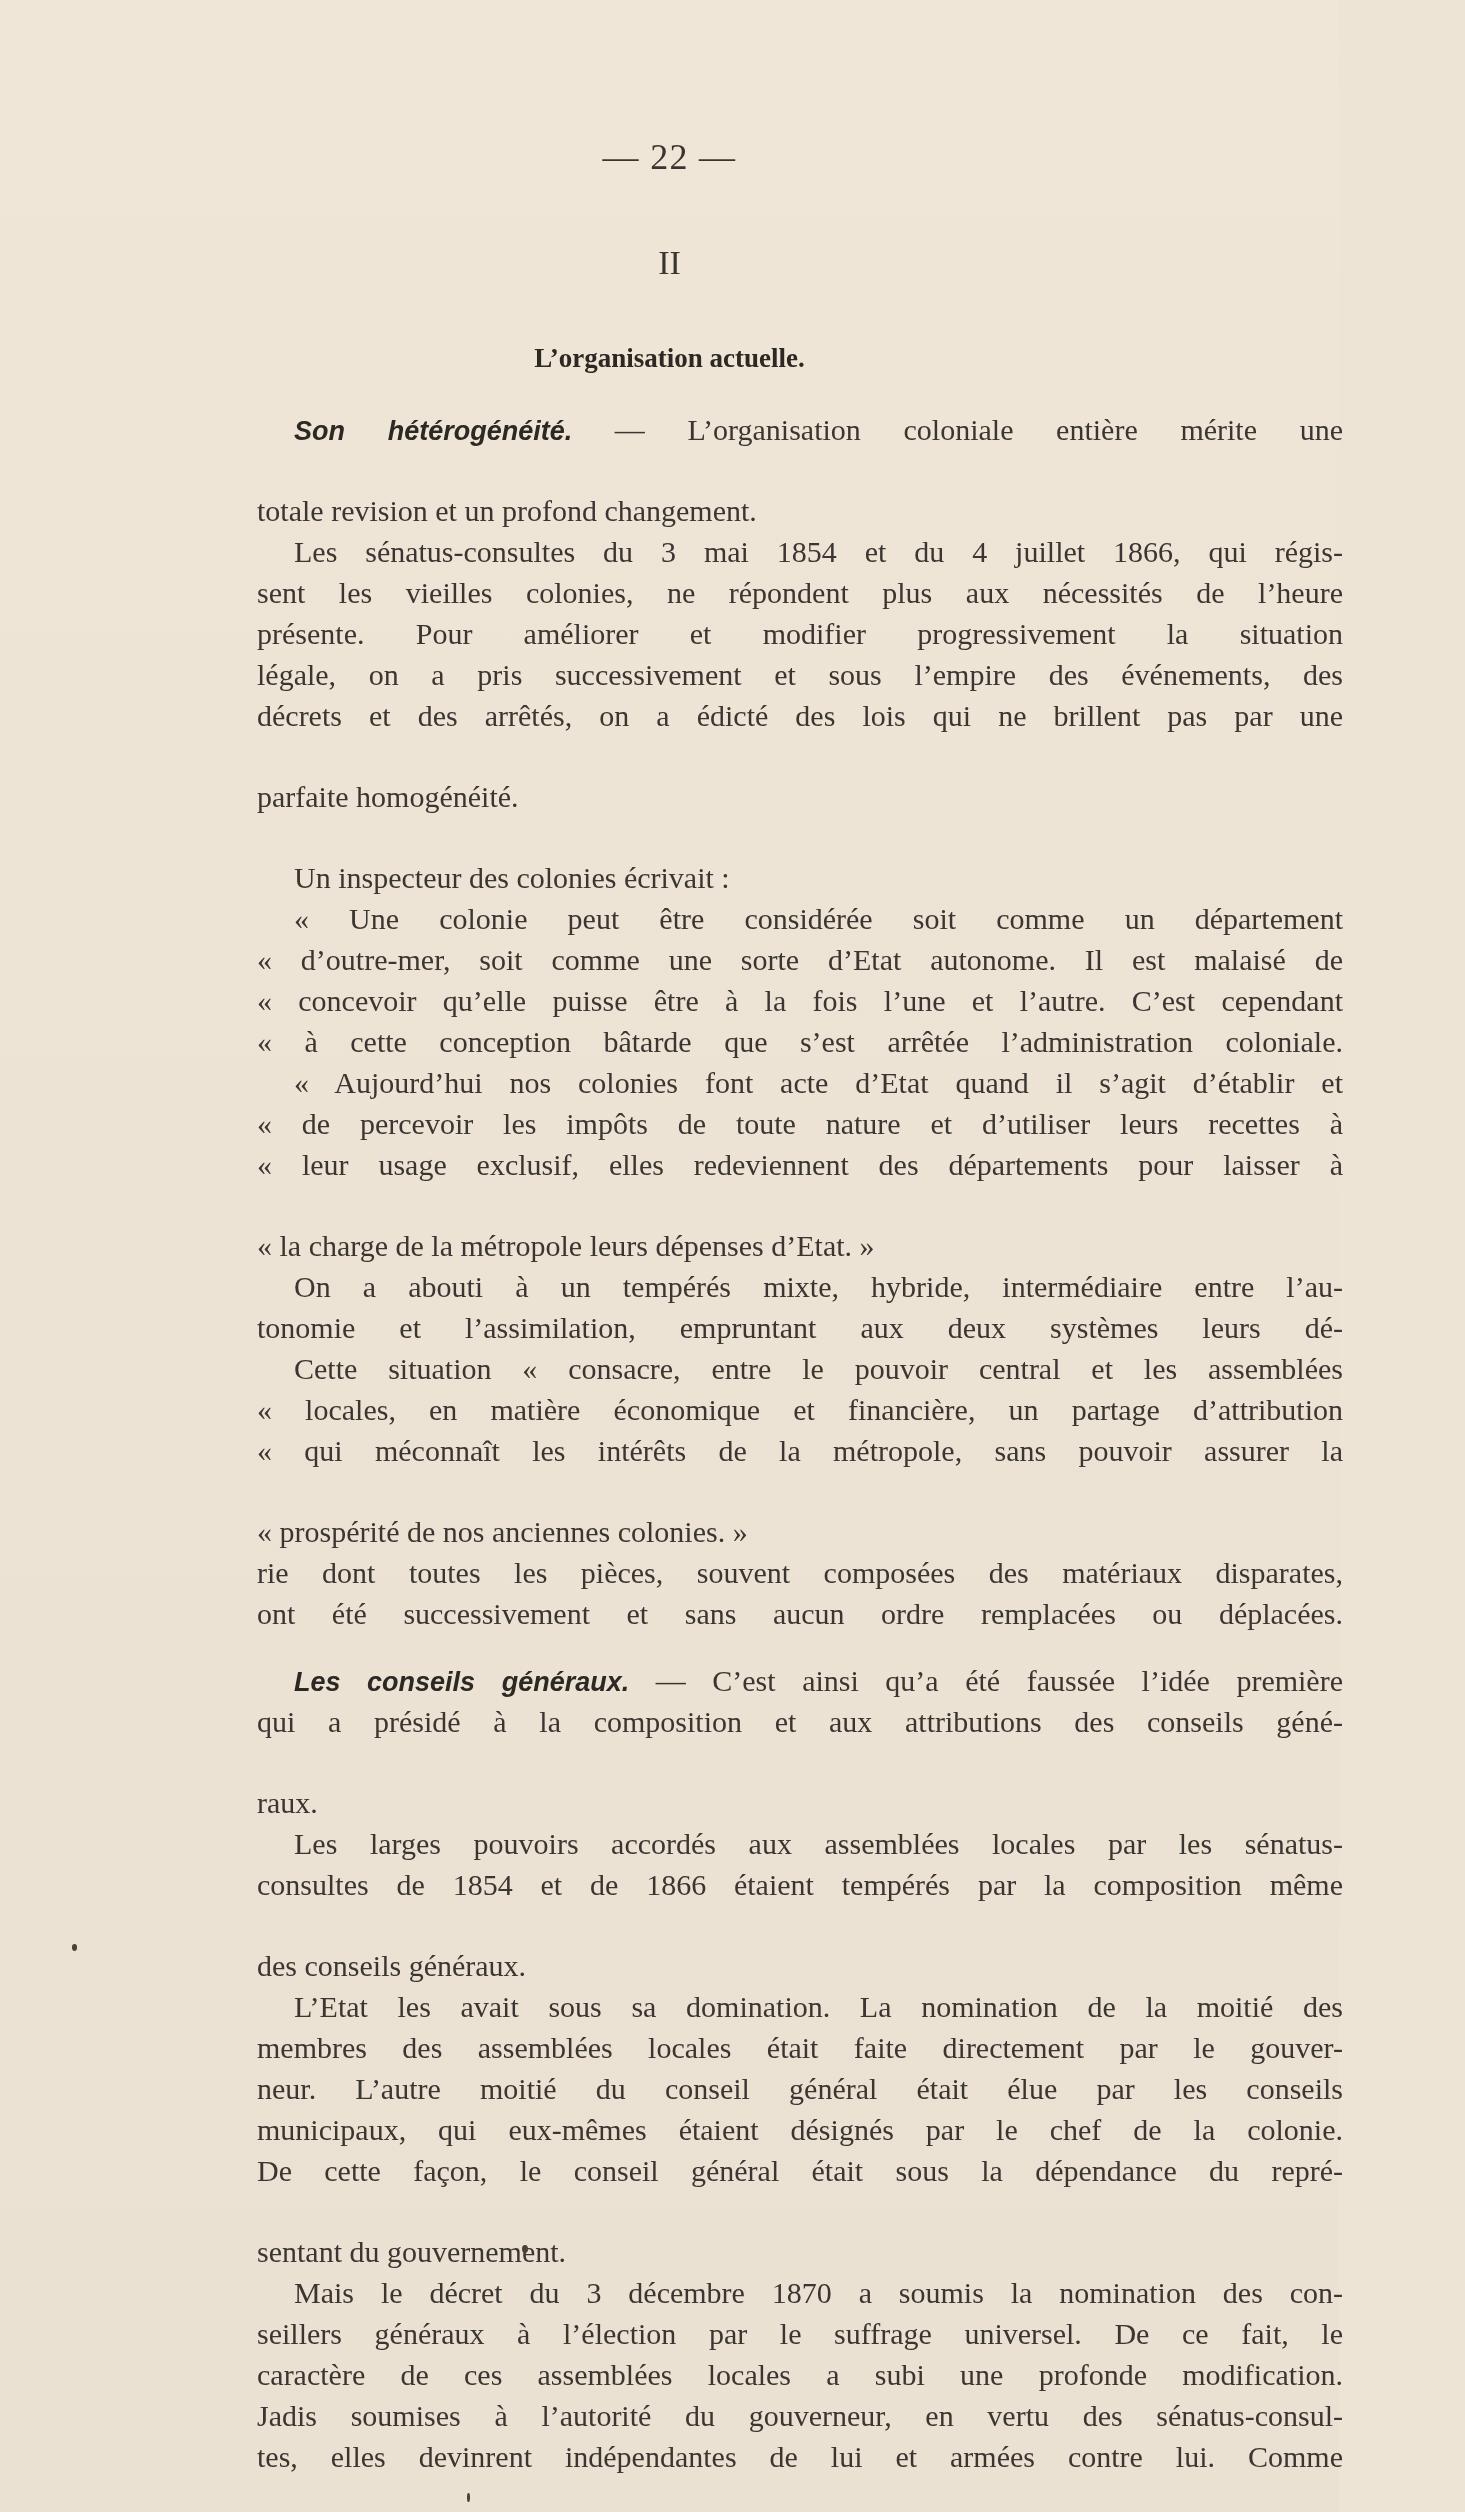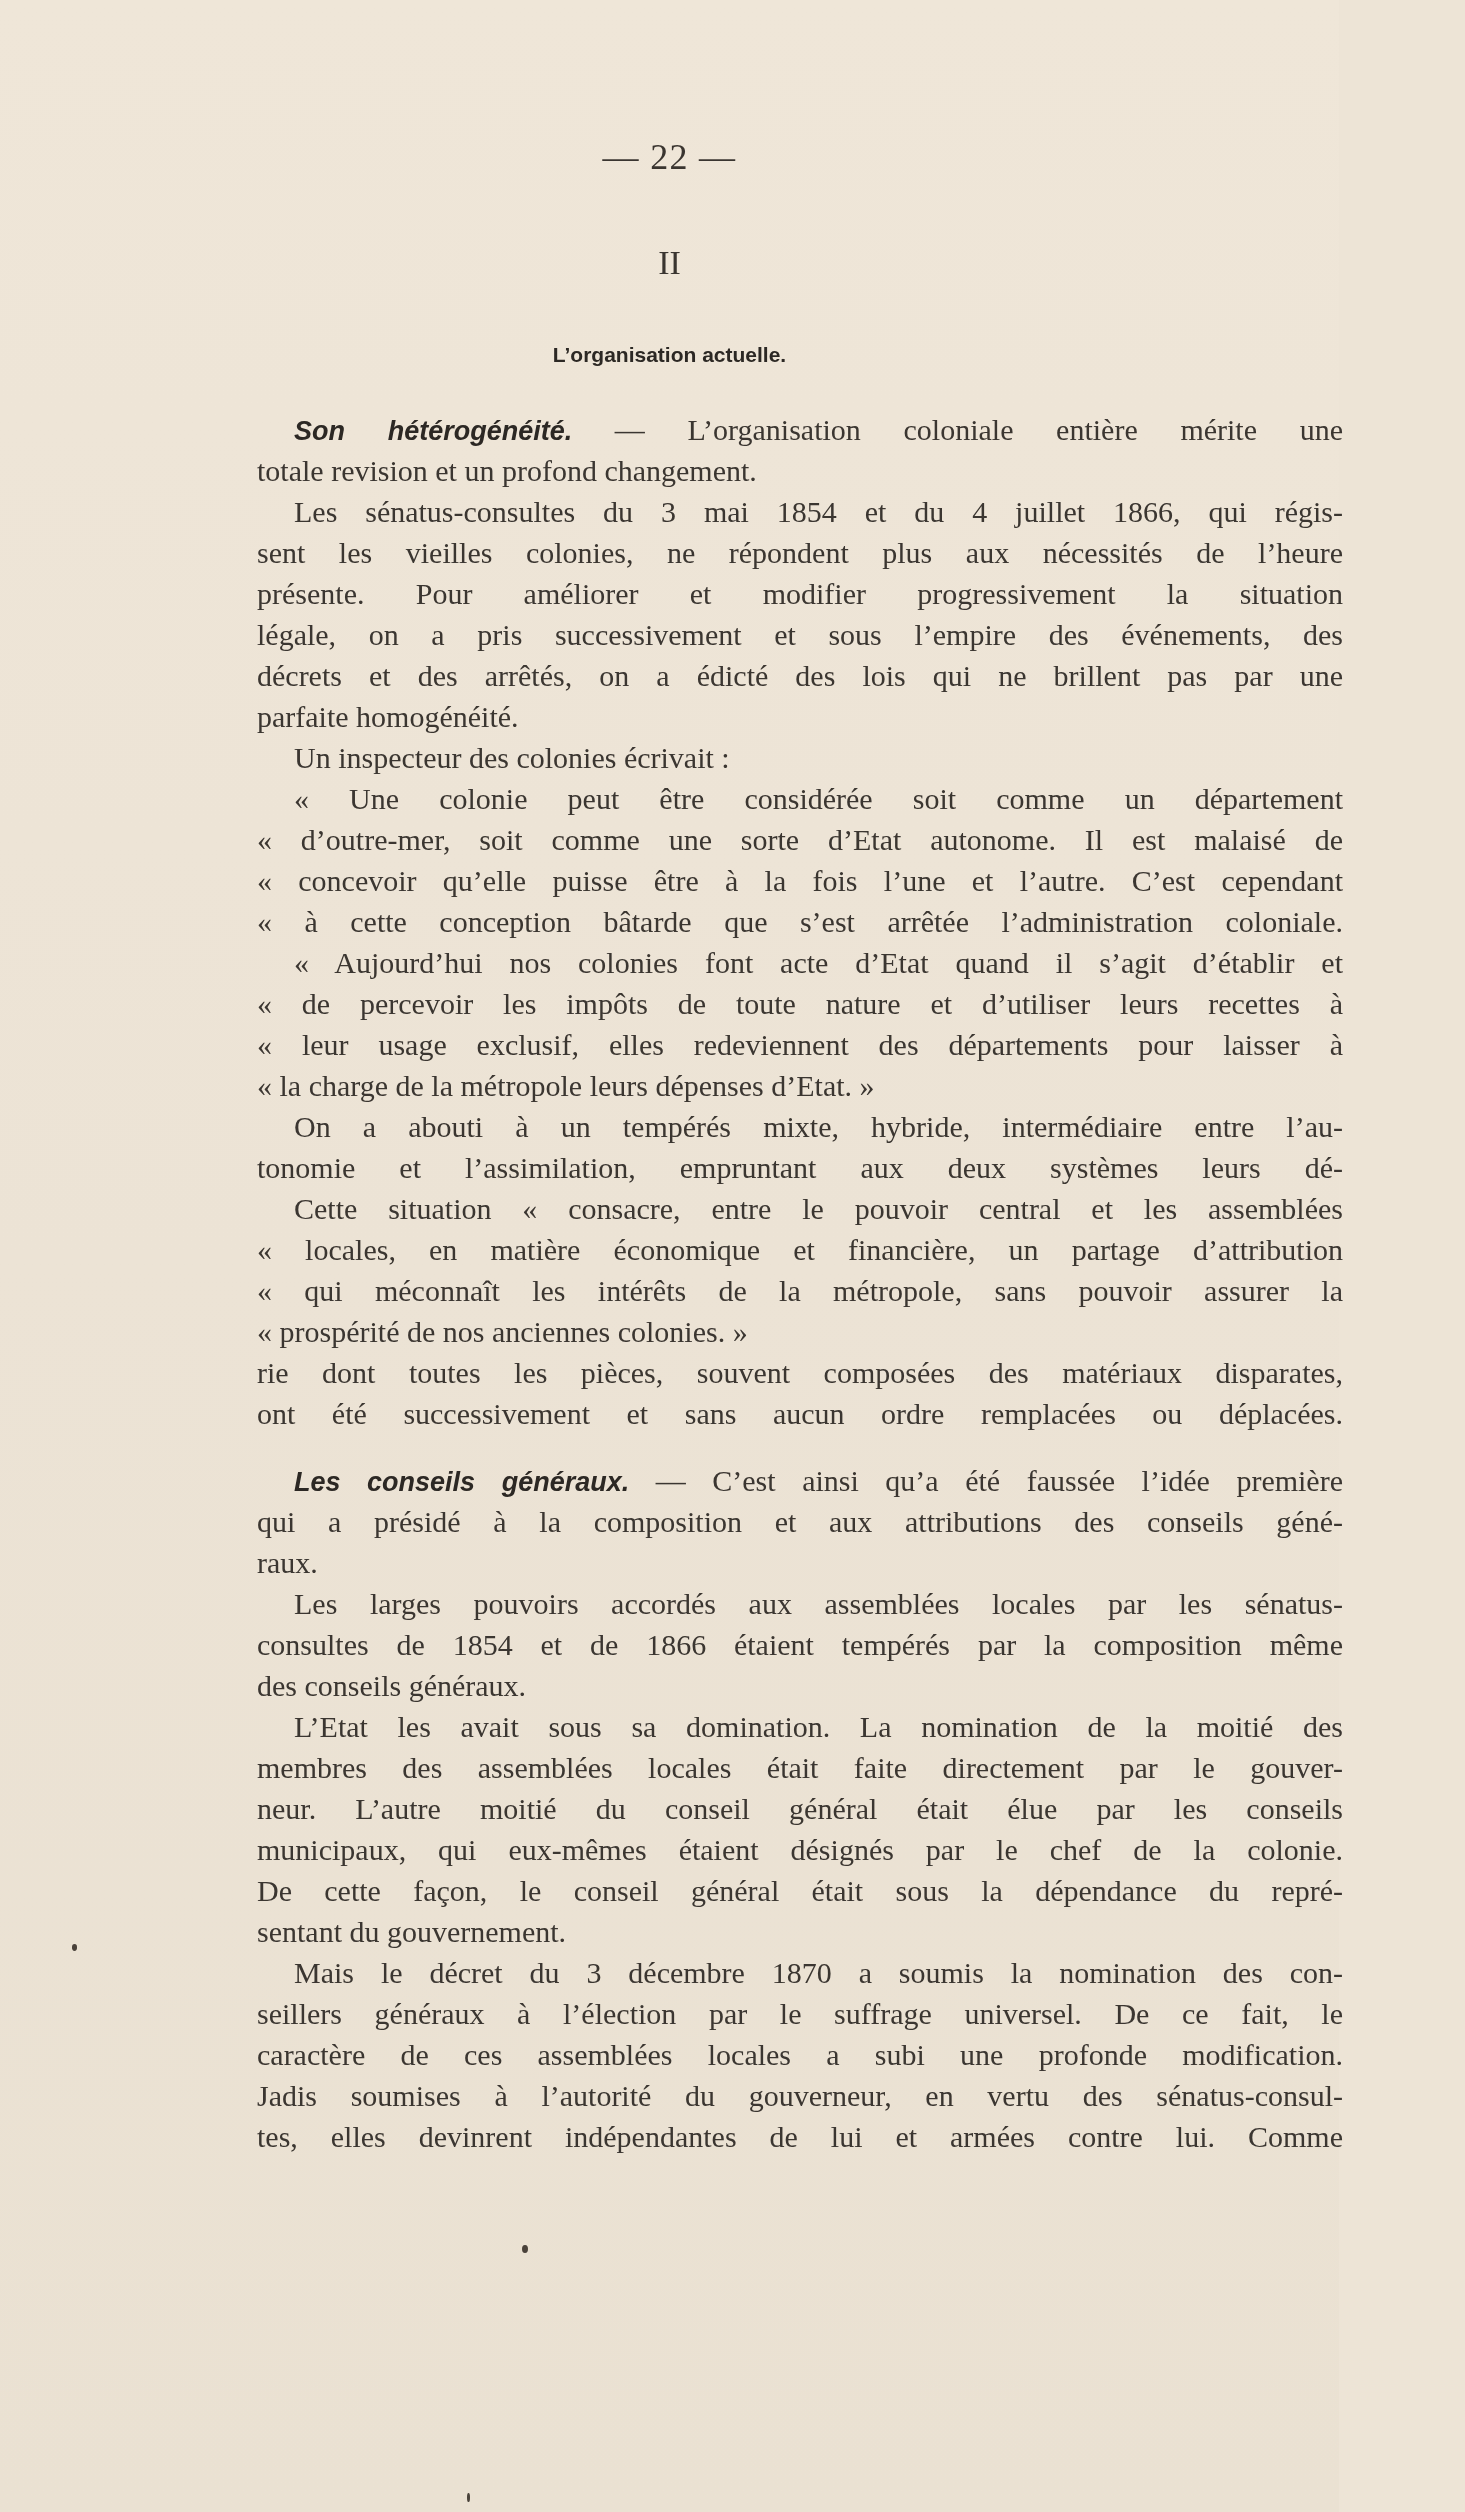--- a/index.html
+++ b/index.html
@@ -28,9 +28,9 @@
     .section-title {
       position: absolute; top: 343px; left: 0; width: 100%;
       text-align: center;
-      font-family: Liberation Sans, sans-serif;
+      font-family: Liberation Serif, serif;
       font-weight: bold;
-      font-size: 21px; color: #2c2824;
+      font-size: 27px; color: #2c2824;
     }
     .body-text {
       position: absolute; left: 257px; top: 414px; width: 1086px;

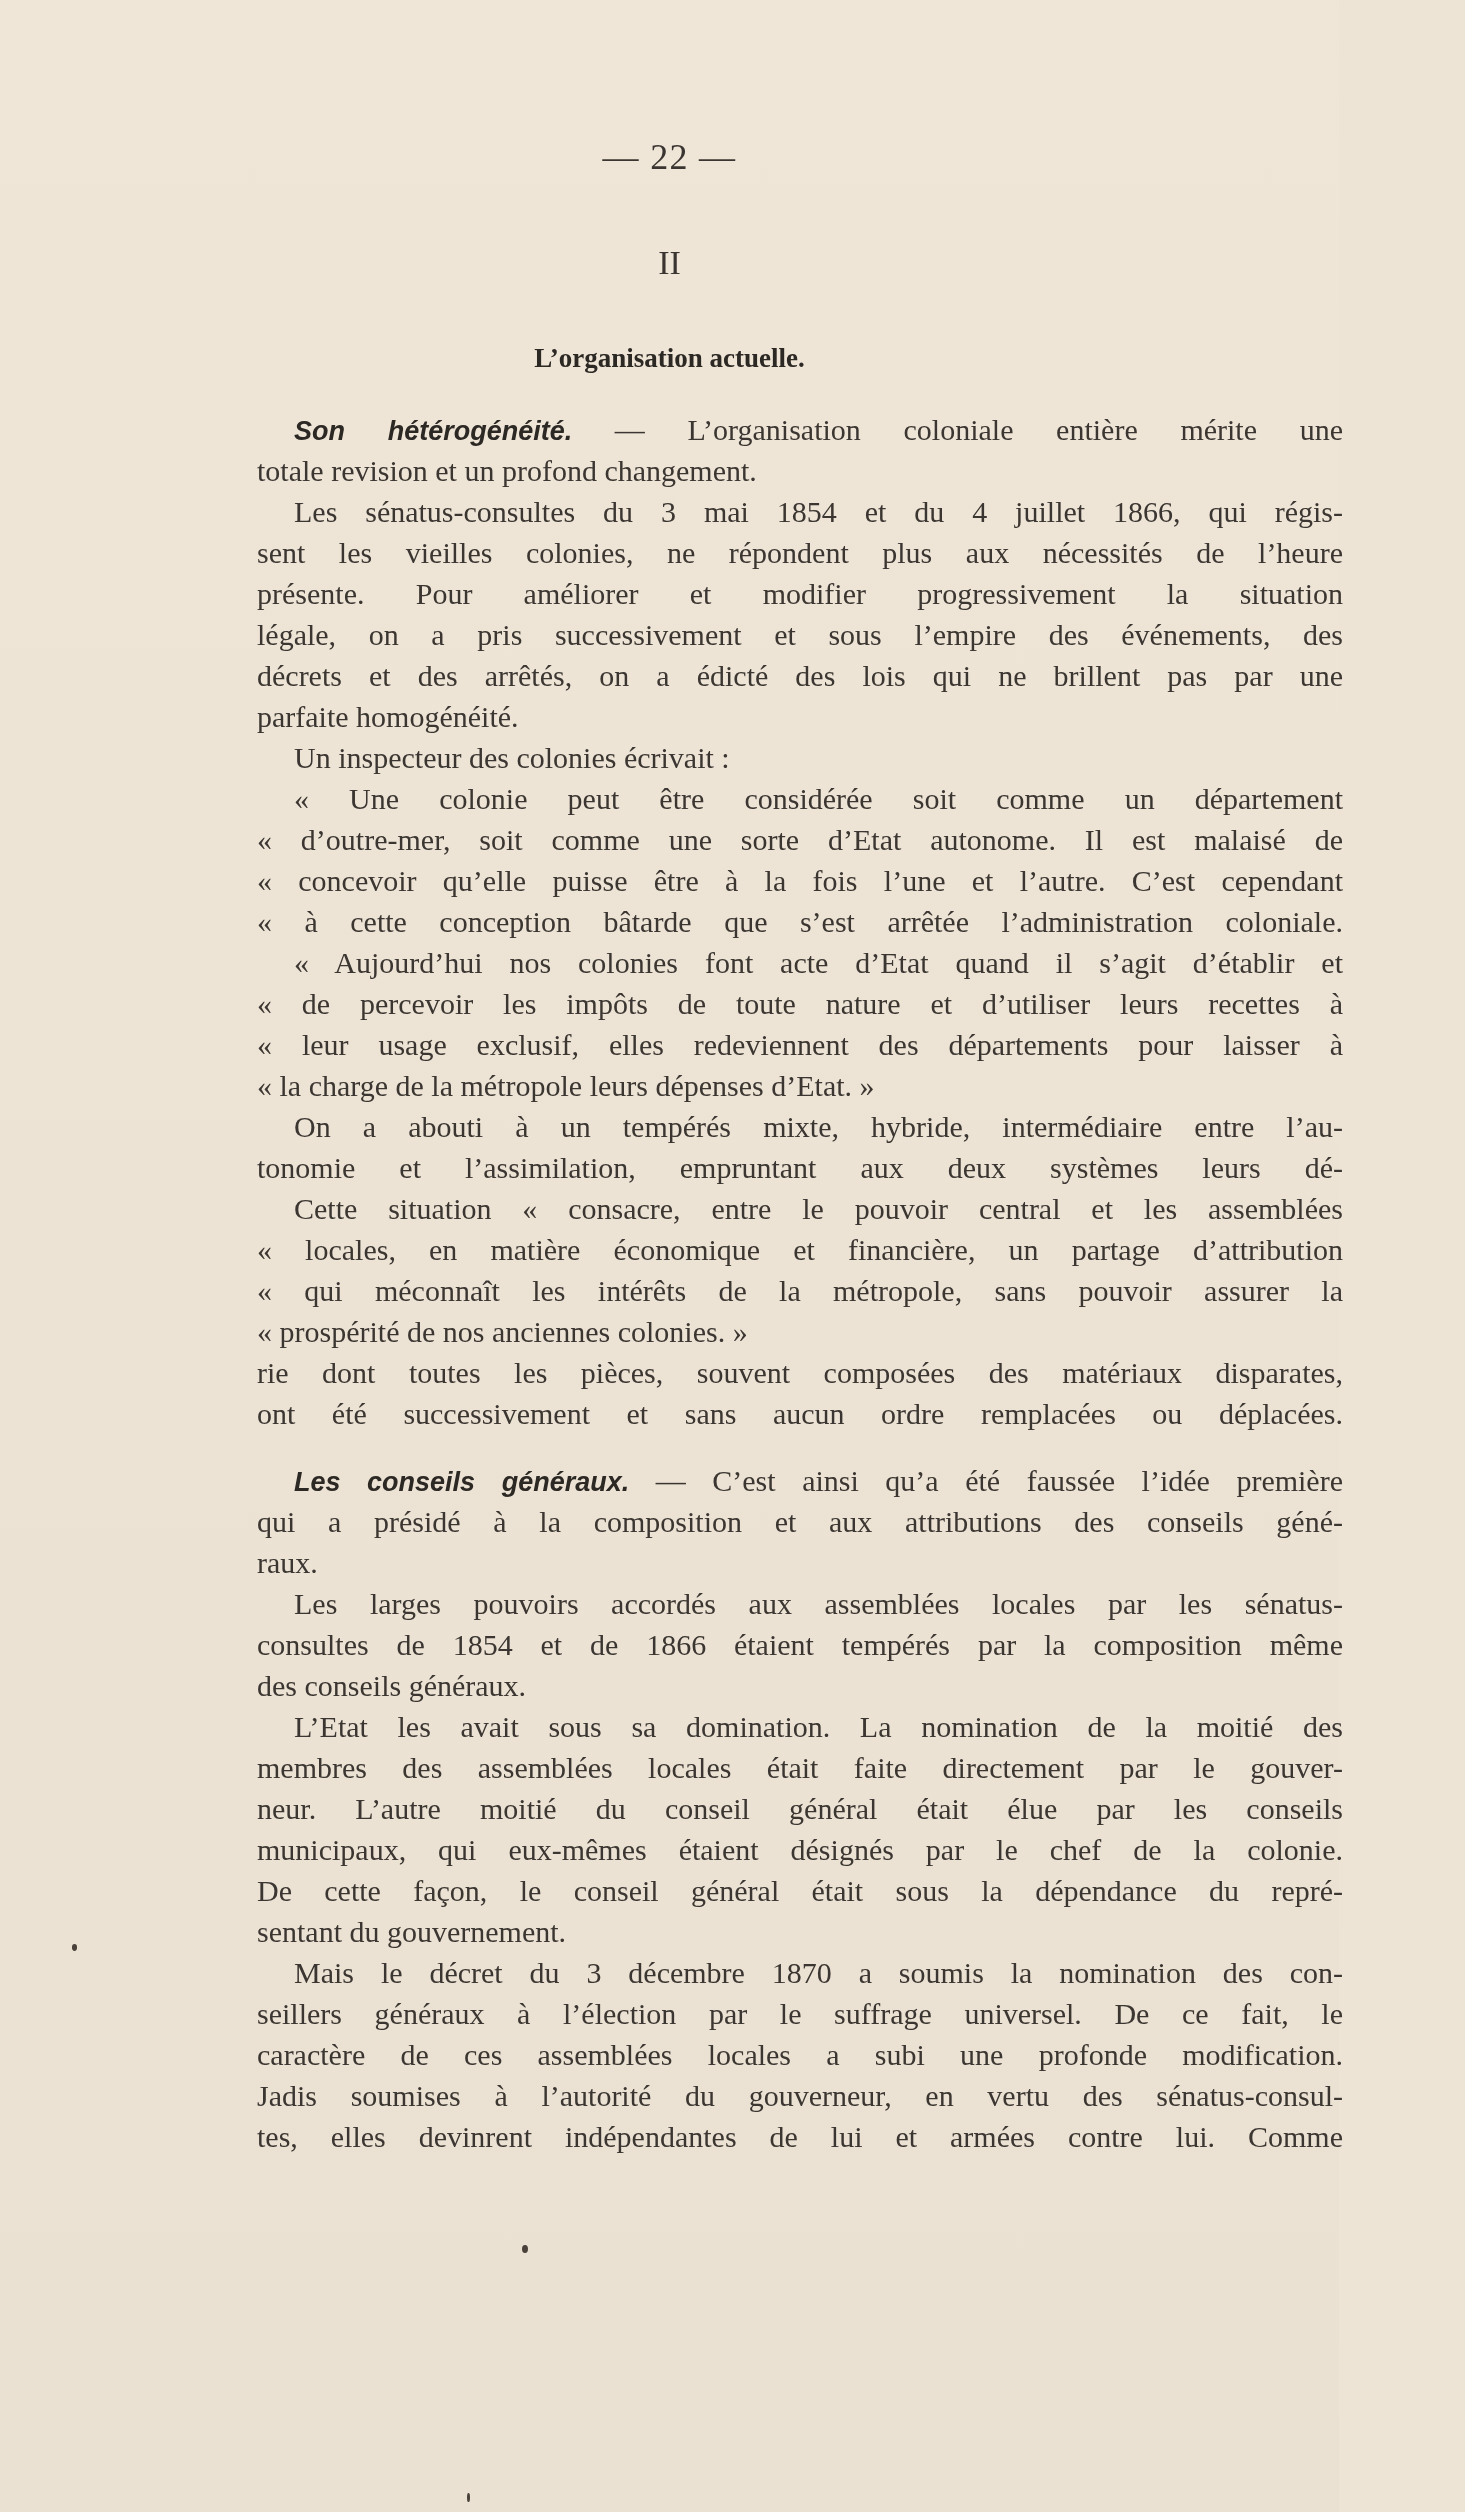--- a/index.html
+++ b/index.html
@@ -44,7 +44,7 @@
       text-align-last: justify;
       height: 41px;
     }
-    .body-text .line.last { text-align-last: left; }
+    .body-text .line.last { text-align-last: left; margin-top: 40px; }
     .body-text .indent { padding-left: 37px; }
     .body-text .gap { height: 26px; display: block; }
     .runin {

